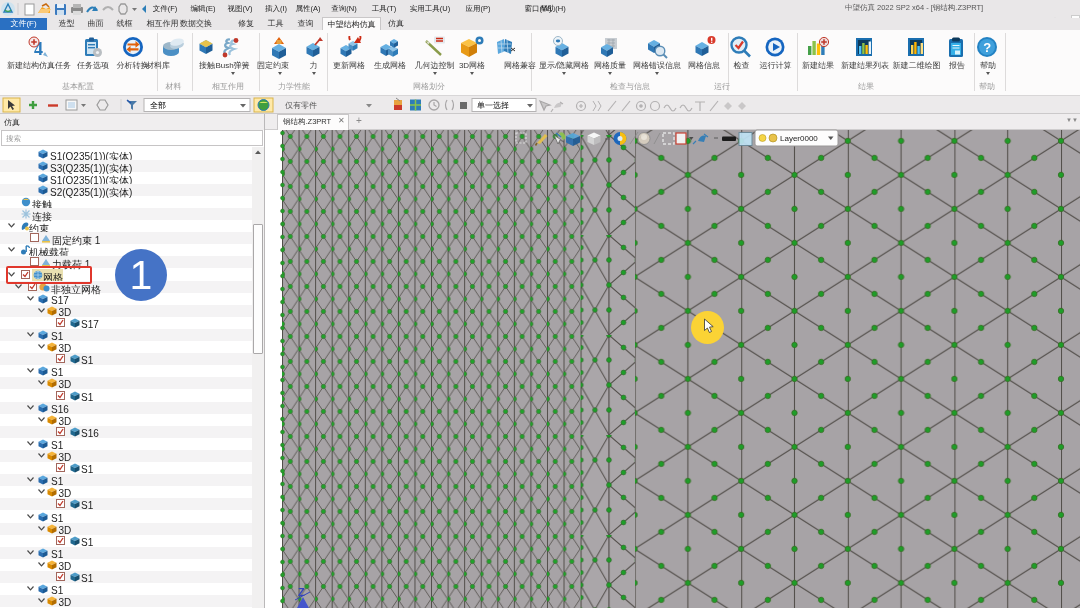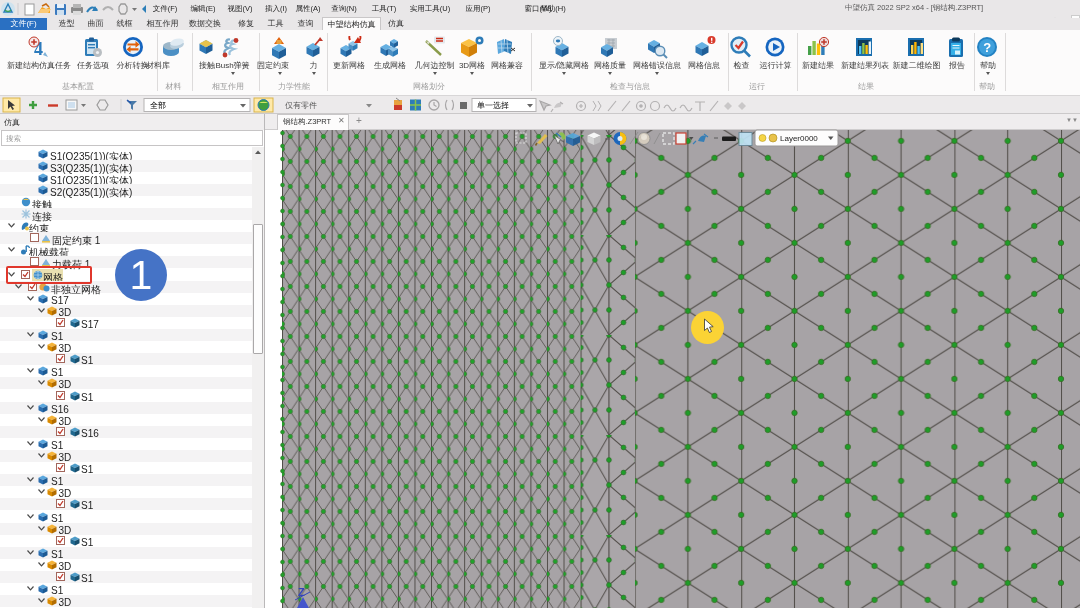--- a/index.html
+++ b/index.html
@@ -60,7 +60,7 @@
 <div class="tab" style="left:95.6px">曲面</div>
 <div class="tab" style="left:124.6px">线框</div>
 <div class="tab" style="left:162.5px">相互作用</div>
-<div class="tab" style="left:205px">数据交换</div>
+<div class="tab" style="left:196px">数据交换</div>
 <div class="tab" style="left:246px">修复</div>
 <div class="tab" style="left:275.5px">工具</div>
 <div class="tab" style="left:305.5px">查询</div>

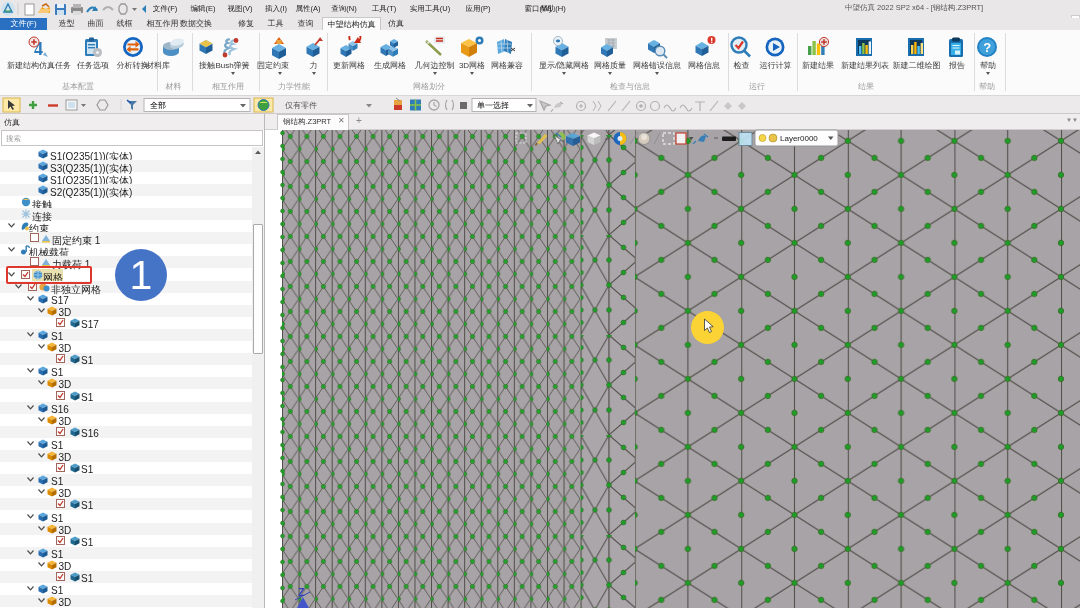--- a/index.html
+++ b/index.html
@@ -271,7 +271,7 @@
 <div class="rbarr" style="left:434.5px"></div>
 <div class="rblbl" style="left:472px">3D网格</div>
 <div class="rbarr" style="left:472px"></div>
-<div class="rblbl" style="left:507px">网格兼容</div>
+<div class="rblbl" style="left:520px">网格兼容</div>
 <div class="rblbl" style="left:564px">显示/隐藏网格</div>
 <div class="rbarr" style="left:564px"></div>
 <div class="rblbl" style="left:610px">网格质量</div>

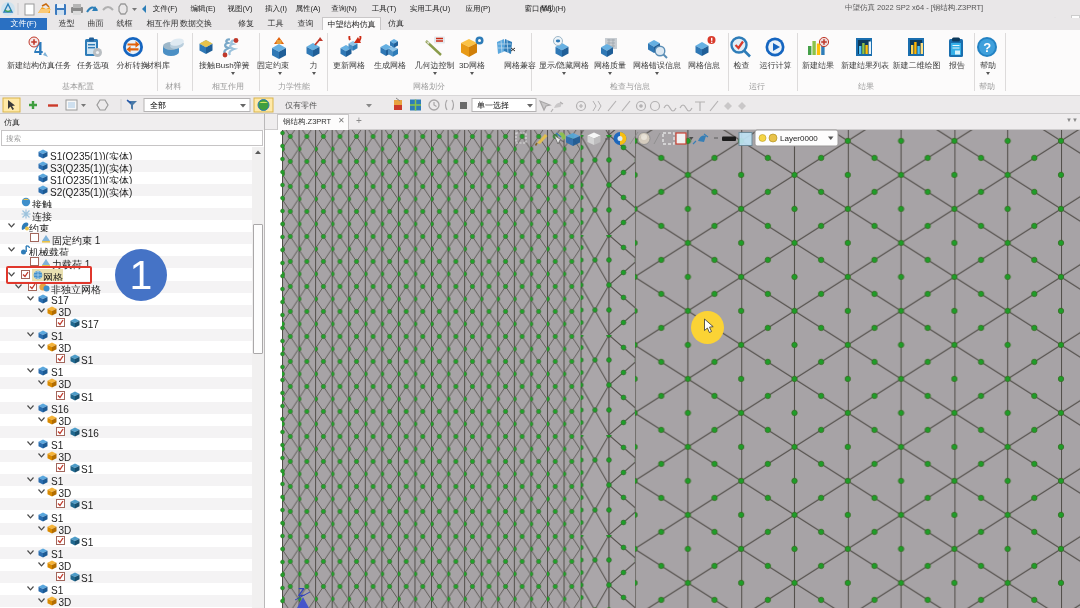--- a/index.html
+++ b/index.html
@@ -82,7 +82,7 @@
 <div class="grplbl" style="left:294px">力学性能</div>
 <div class="grplbl" style="left:429px">网格划分</div>
 <div class="grplbl" style="left:630px">检查与信息</div>
-<div class="grplbl" style="left:757px">运行</div>
+<div class="grplbl" style="left:722px">运行</div>
 <div class="grplbl" style="left:866px">结果</div>
 <div class="grplbl" style="left:987px">帮助</div>
 <svg class="abs" style="left:26px;top:36px" width="26" height="24">

